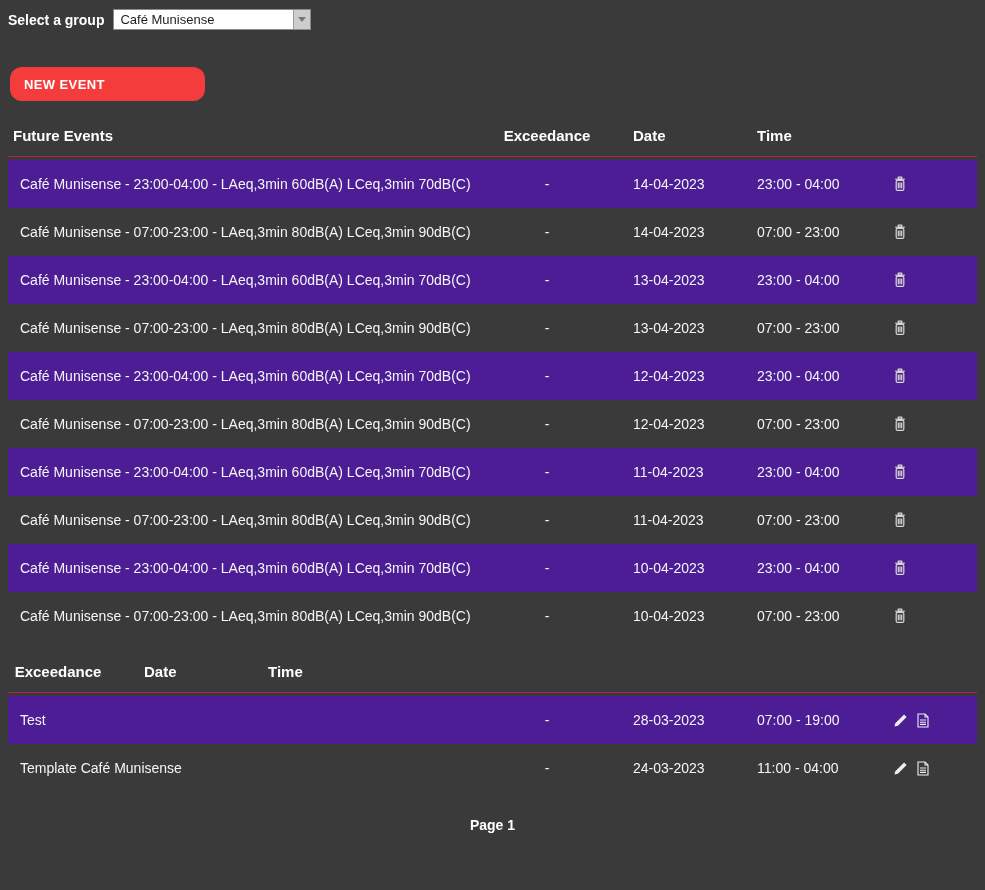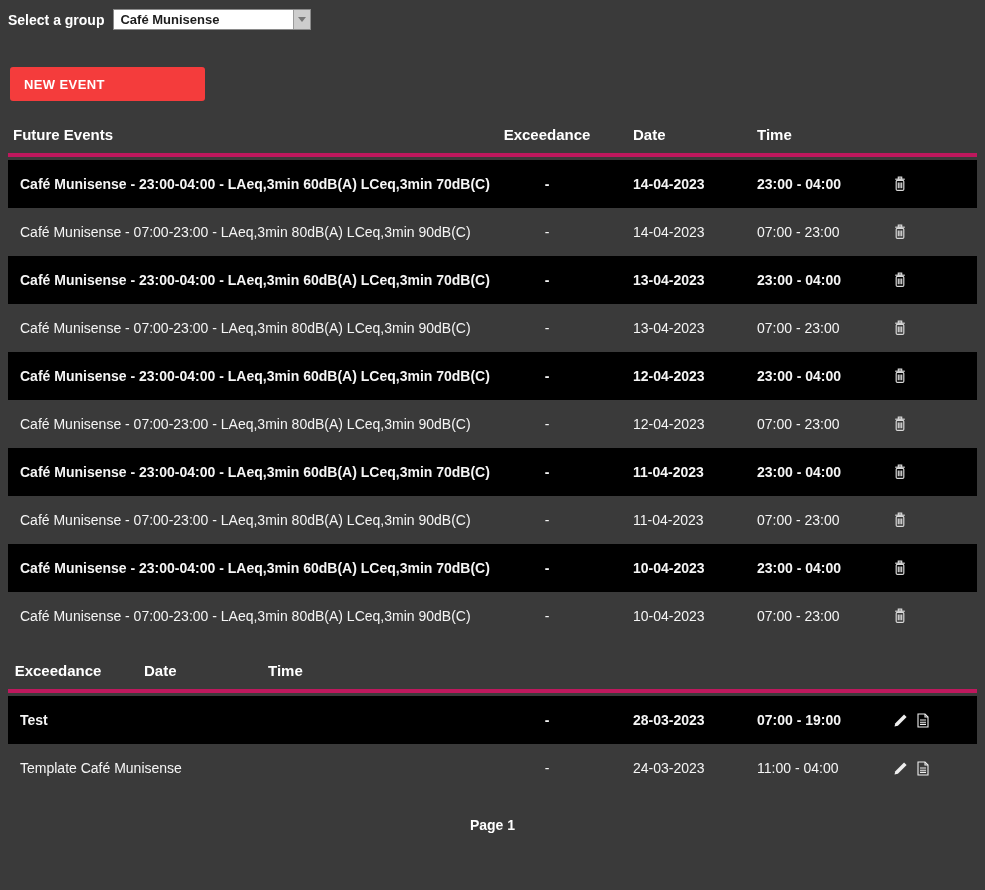--- a/index.html
+++ b/index.html
@@ -23,7 +23,7 @@
   }
   .select-value {
     flex: 1; font-size: 13px; color: #1d1d1d;
-    padding-left: 6px; line-height: 19px; white-space: nowrap; overflow: hidden; font-weight: bold;
+    padding-left: 6px; line-height: 19px; white-space: nowrap; overflow: hidden;
   }
   .select-arrow {
     width: 17px; background: #cdcdcd; border-left: 1px solid #9b9b9b;

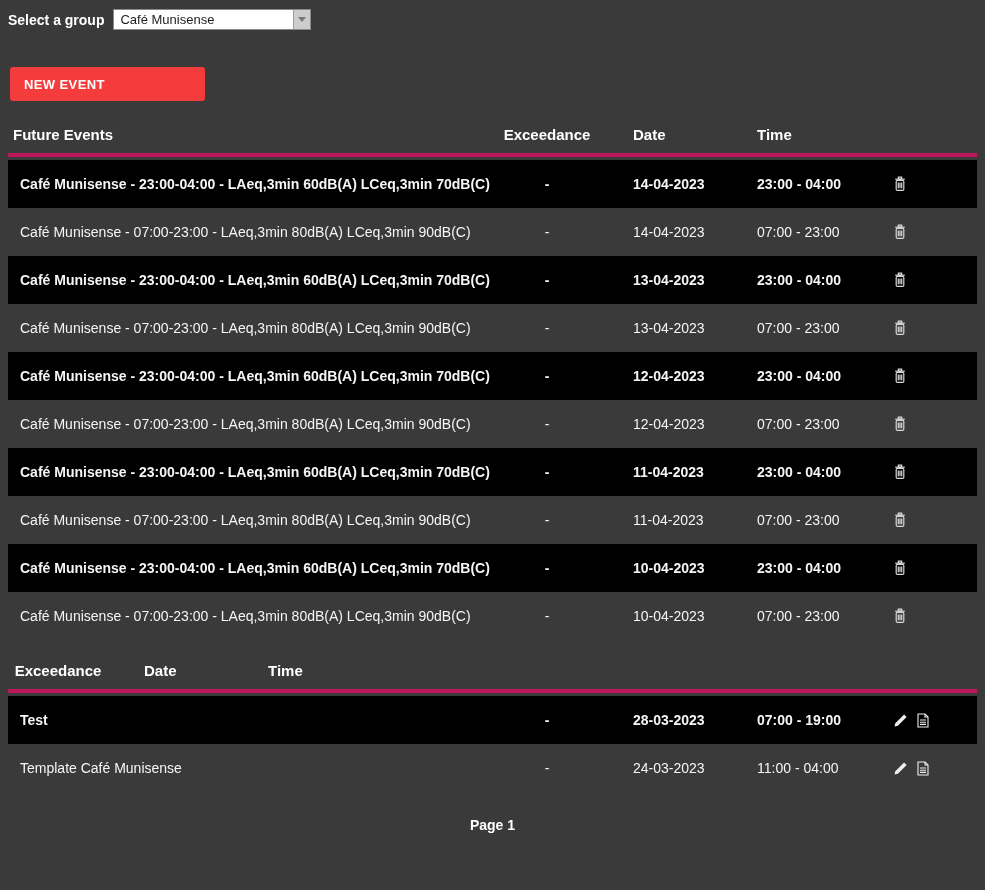--- a/index.html
+++ b/index.html
@@ -40,7 +40,7 @@
   .toolbar-row { display: flex; gap: 4px; margin-bottom: 5px; }
   .btn {
     width: 195px; height: 34px;
-    background: #f43c3c; border: none; border-radius: 3px;
+    background: #f43c3c; border: none; border-radius: 12px;
     color: #ffffff; font-family: inherit; font-size: 13px; font-weight: 700;
     letter-spacing: 0.4px; text-transform: uppercase;
     display: flex; align-items: center; padding: 0 0 0 14px;

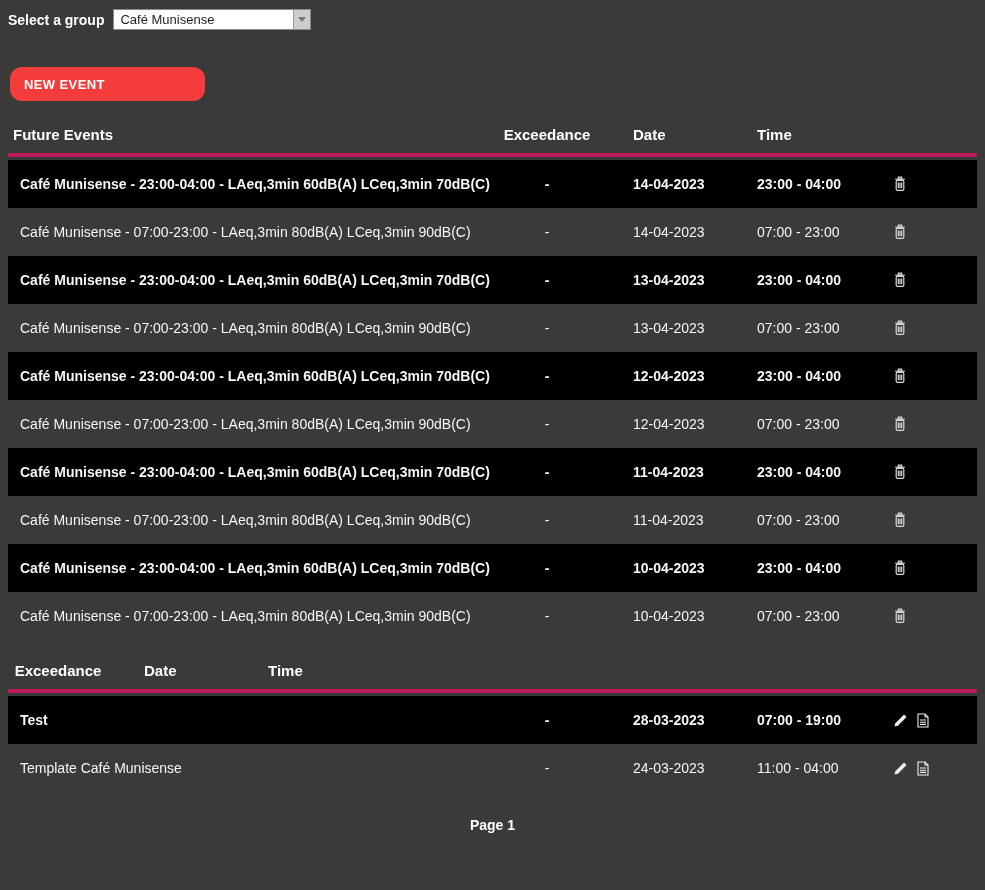--- a/index.html
+++ b/index.html
@@ -52,7 +52,7 @@
   .table-section { margin: 14px 8px 0; }
   .thead {
     display: flex; align-items: center; height: 42px;
-    border-bottom: 4px solid #be185d;
+    border-bottom: 1px solid #be185d;
     font-size: 15px; font-weight: 700; color: #ffffff;
   }
   .tbody { padding-top: 3px; }

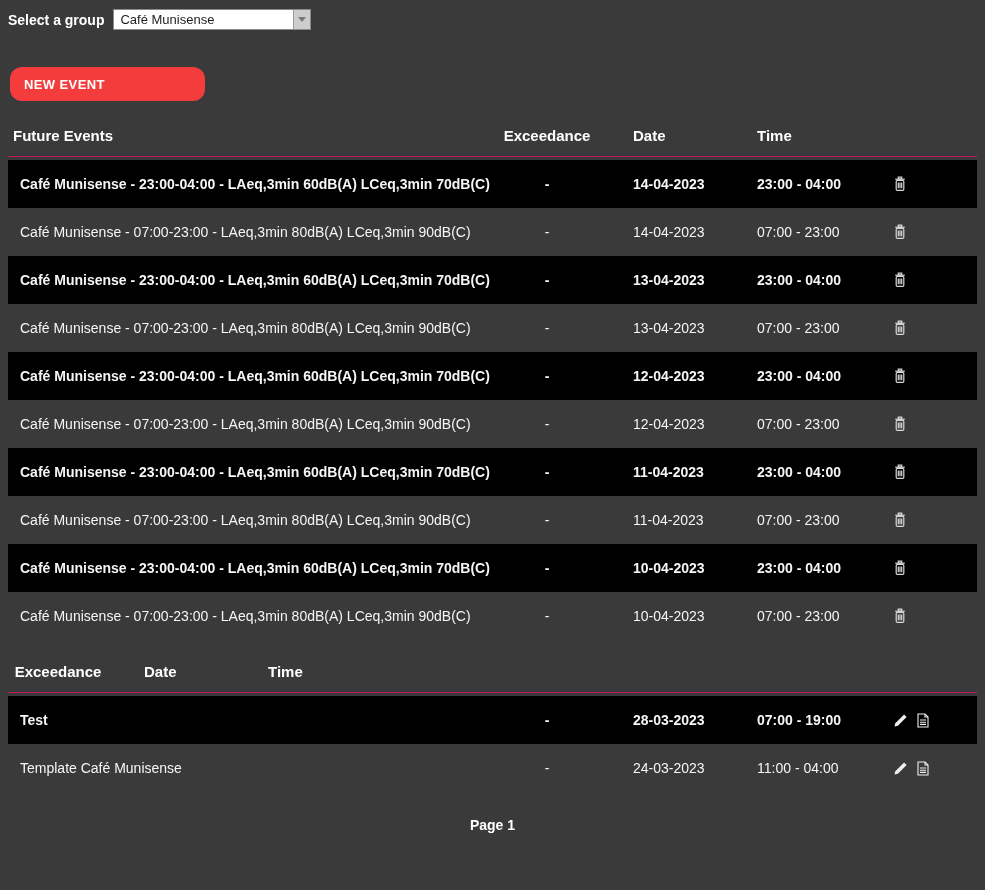--- a/index.html
+++ b/index.html
@@ -57,7 +57,7 @@
   }
   .tbody { padding-top: 3px; }
   .trow { display: flex; align-items: center; height: 48px; font-size: 14px; color: #f5f5f5; }
-  .trow.light { background: #000000; font-weight: bold; }
+  .trow.light { background: #4c1d95; }
 
   .c-name { flex: 1; white-space: nowrap; overflow: hidden; }
   .thead .c-name { padding-left: 5px; }

